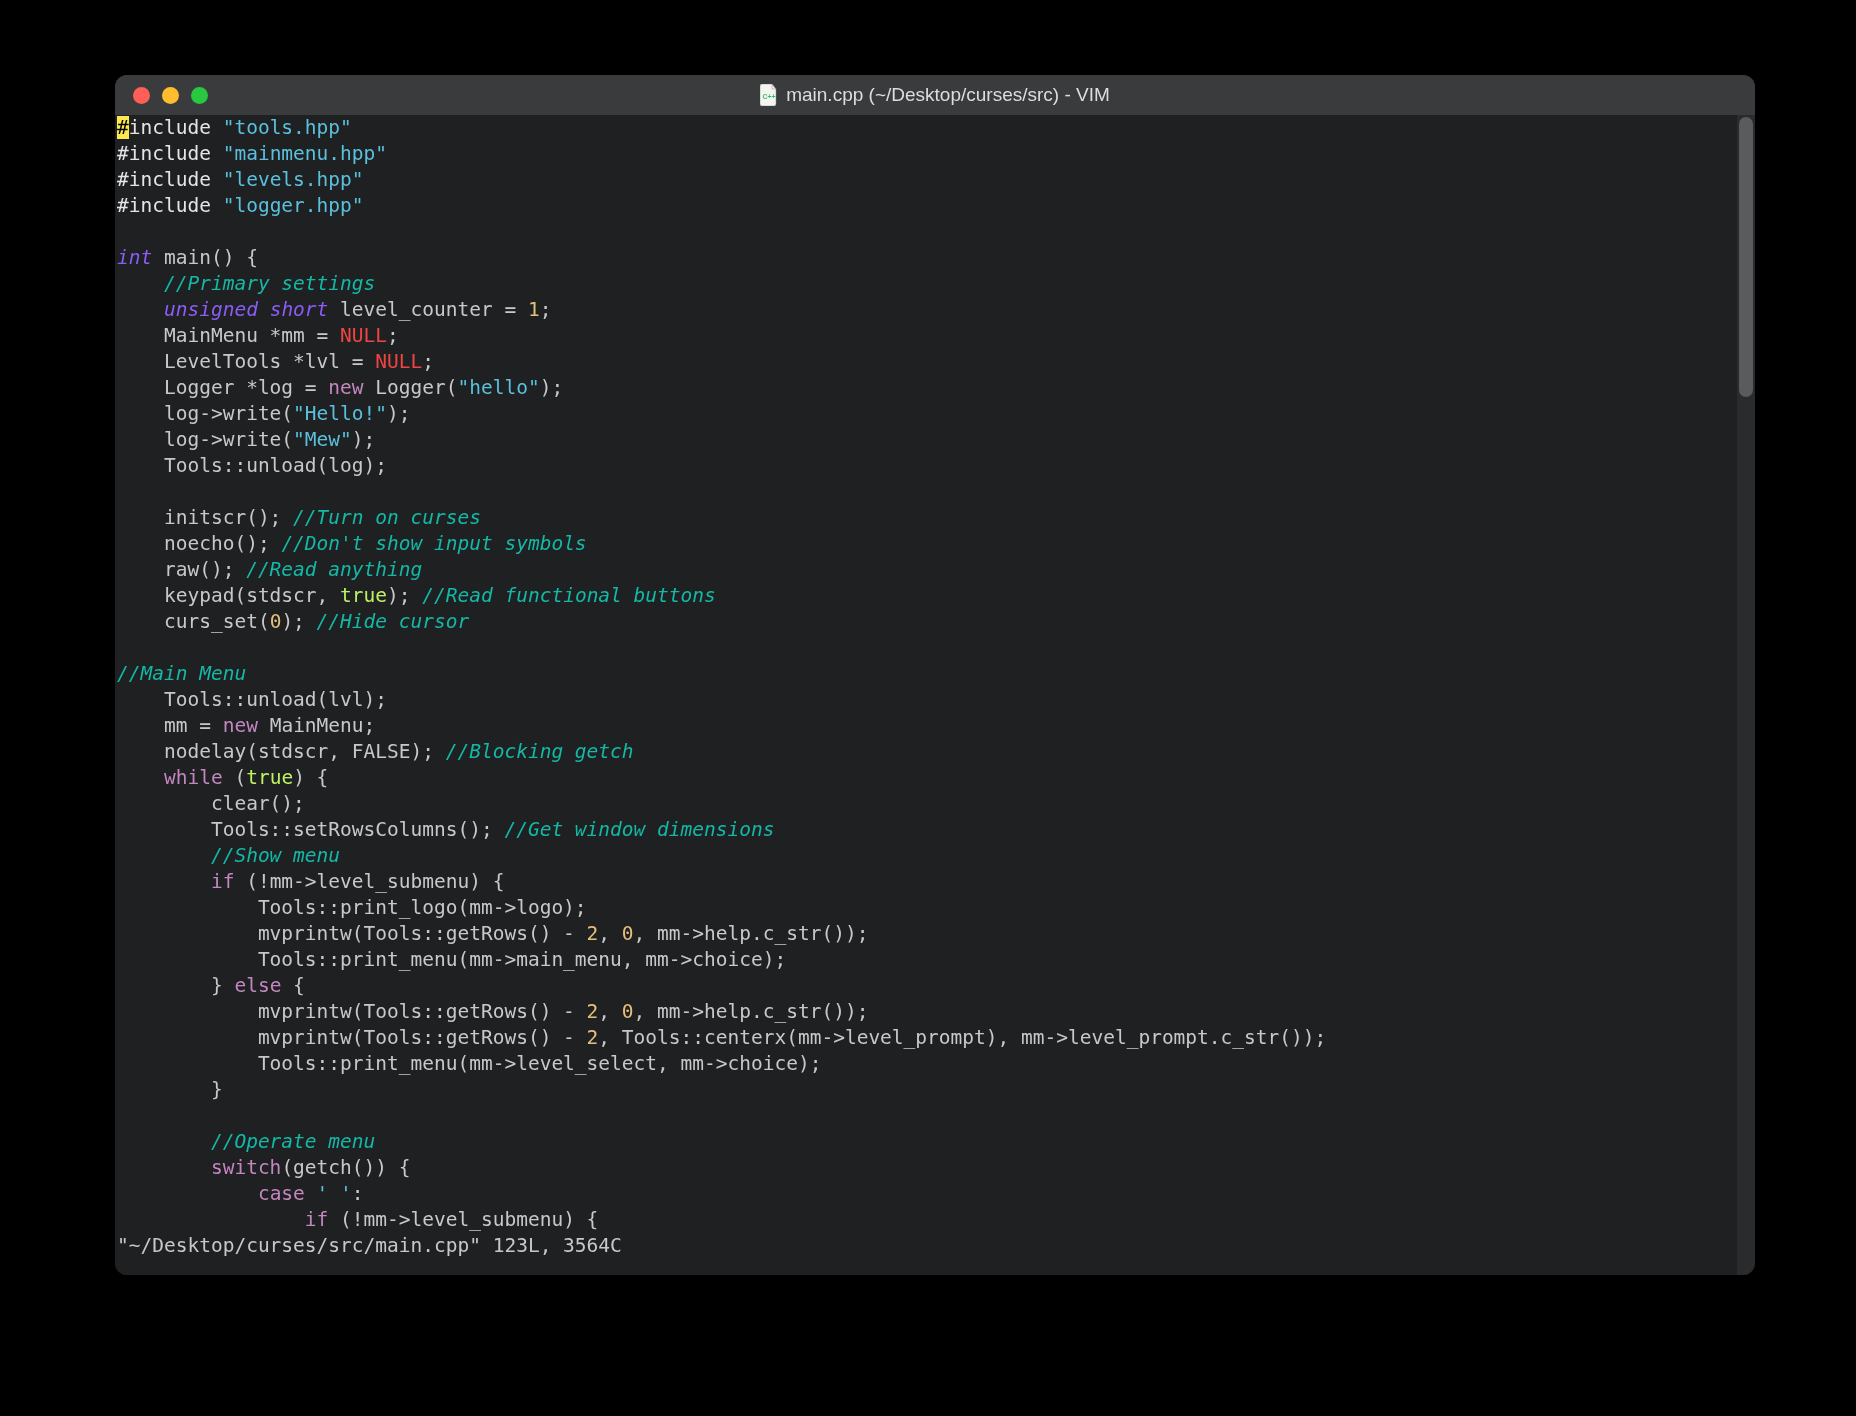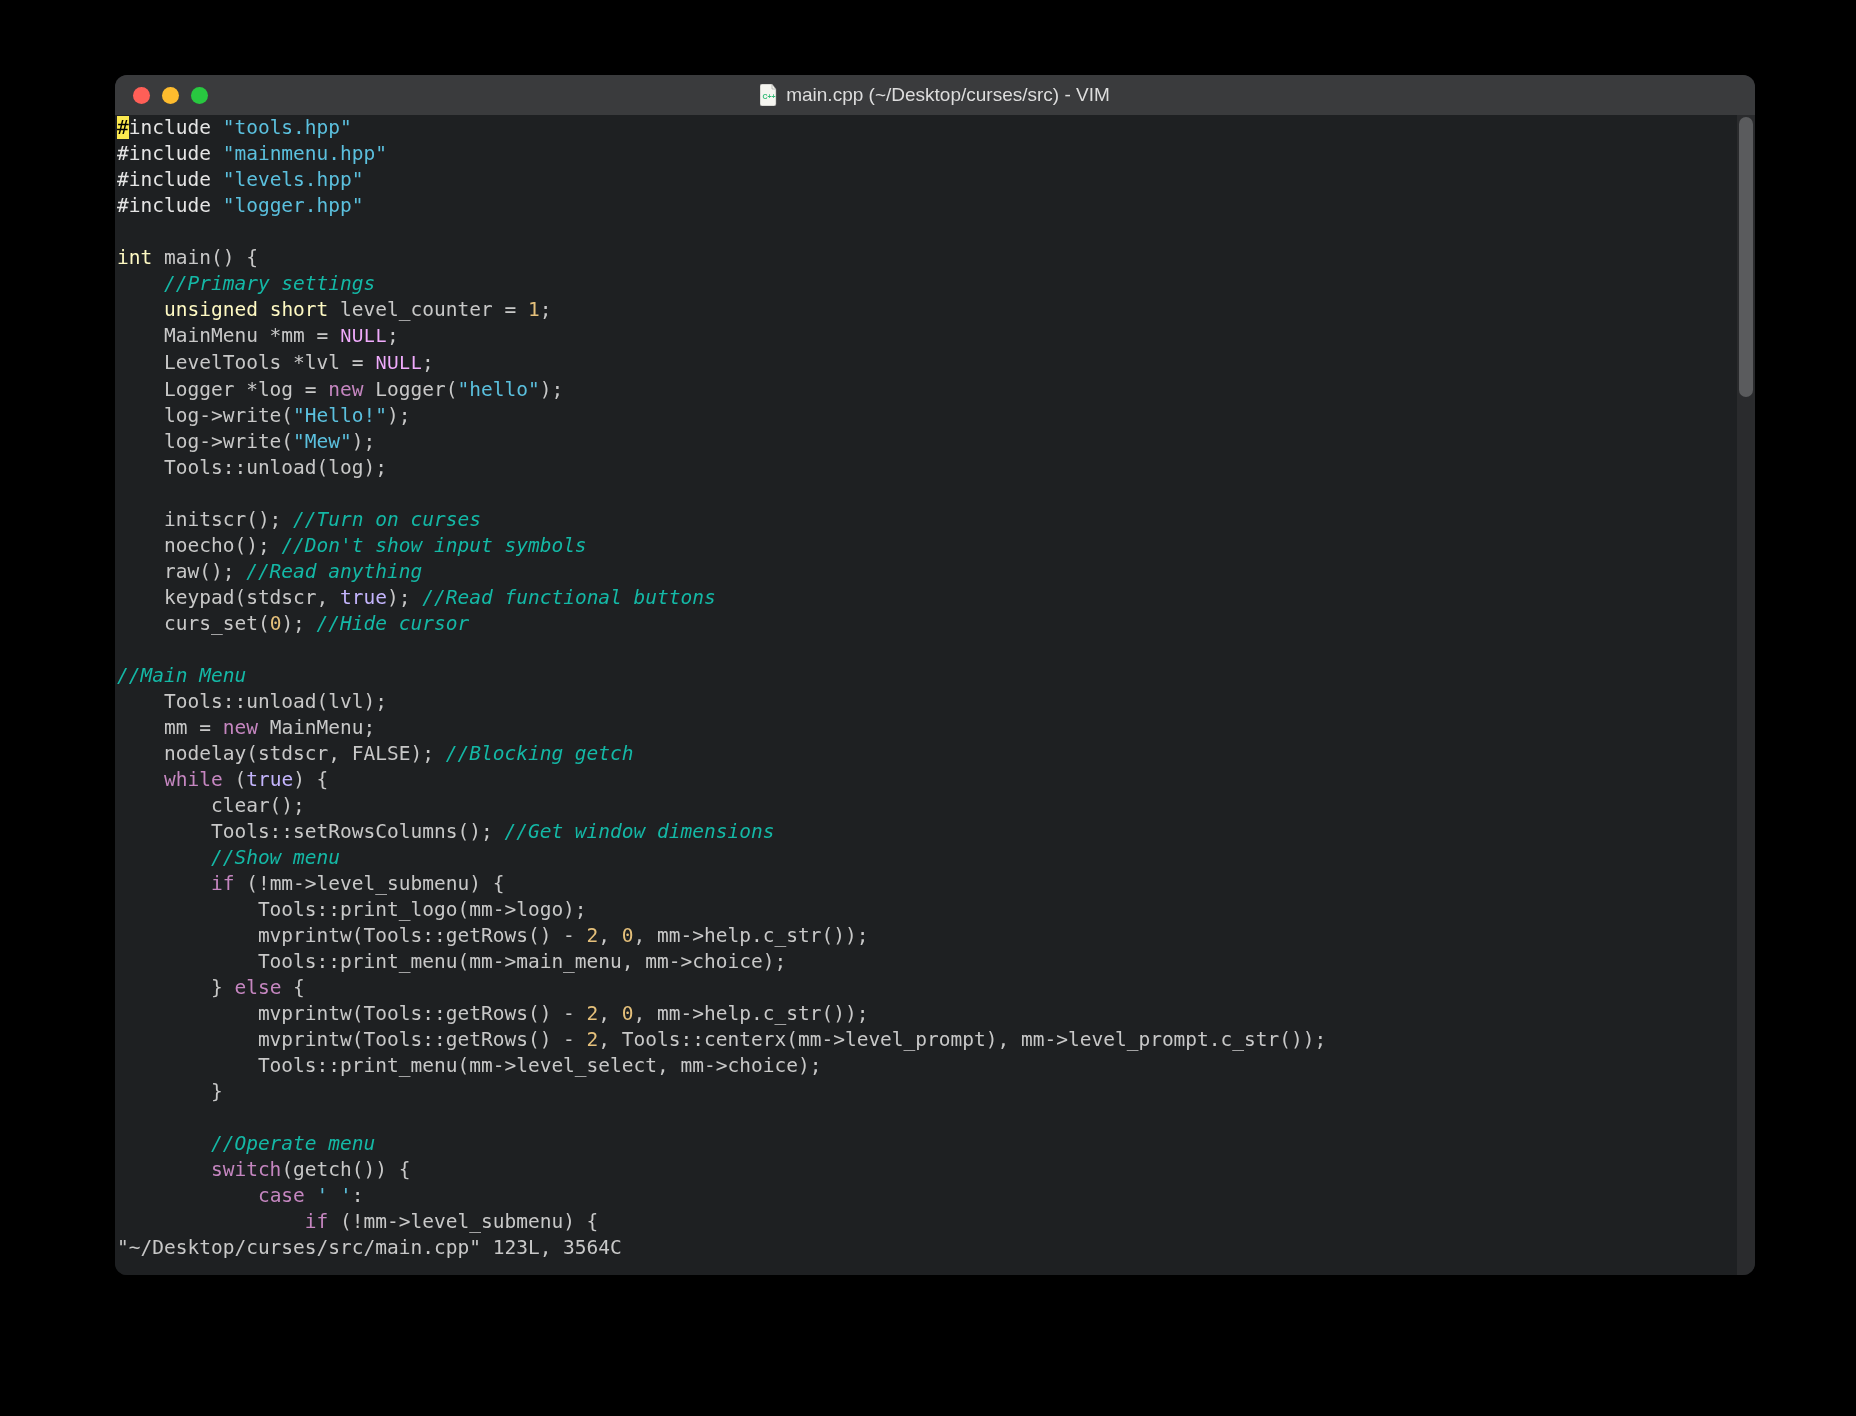--- a/index.html
+++ b/index.html
@@ -102,7 +102,7 @@
   .hl   { background: #fce94f; color:#000; } 
   .pp   { color: #e5e5e5; }           
   .str  { color: #5bc0de; }           
-  .kwy  { color: #fef9c3; }           
+  .kwy  { color: #8b5cf6; font-style: italic; }           
   .kwm  { color: #c586c0; }           
   .cmt  { color: #14b8a6; font-style: italic; }
   .num  { color: #e5c07b; }           

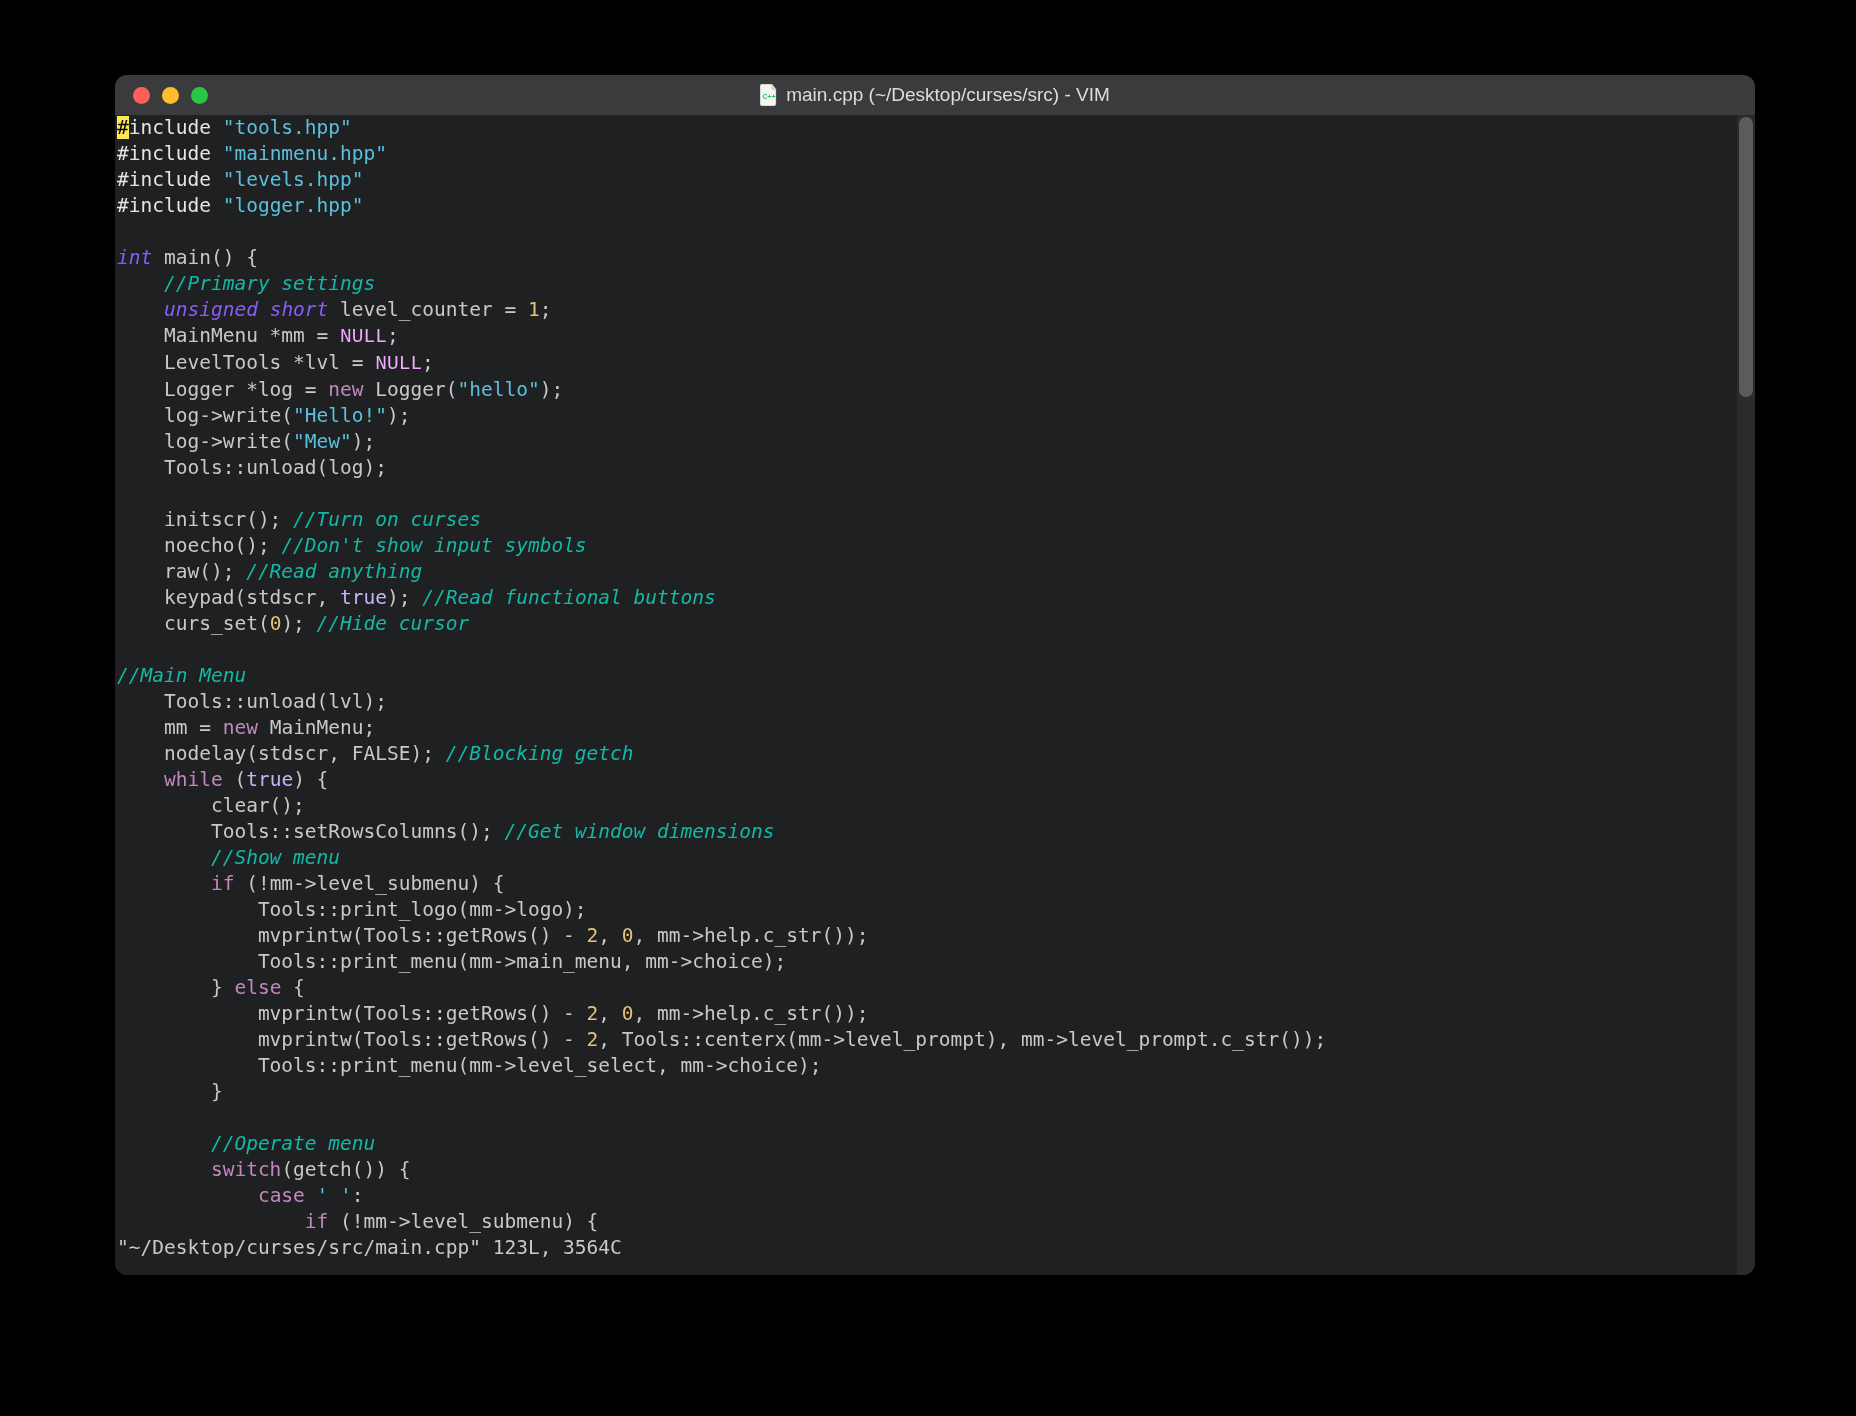--- a/index.html
+++ b/index.html
@@ -106,7 +106,7 @@
   .kwm  { color: #c586c0; }           
   .cmt  { color: #14b8a6; font-style: italic; }
   .num  { color: #e5c07b; }           
-  .null { color: #f0abfc; font-family: Liberation Mono, monospace; }
+  .null { color: #ef4444; }
   .true { color: #c4b5fd; }           
   .txt  { color: #c8c8c8; }
   .status { color: #c8c8c8; }

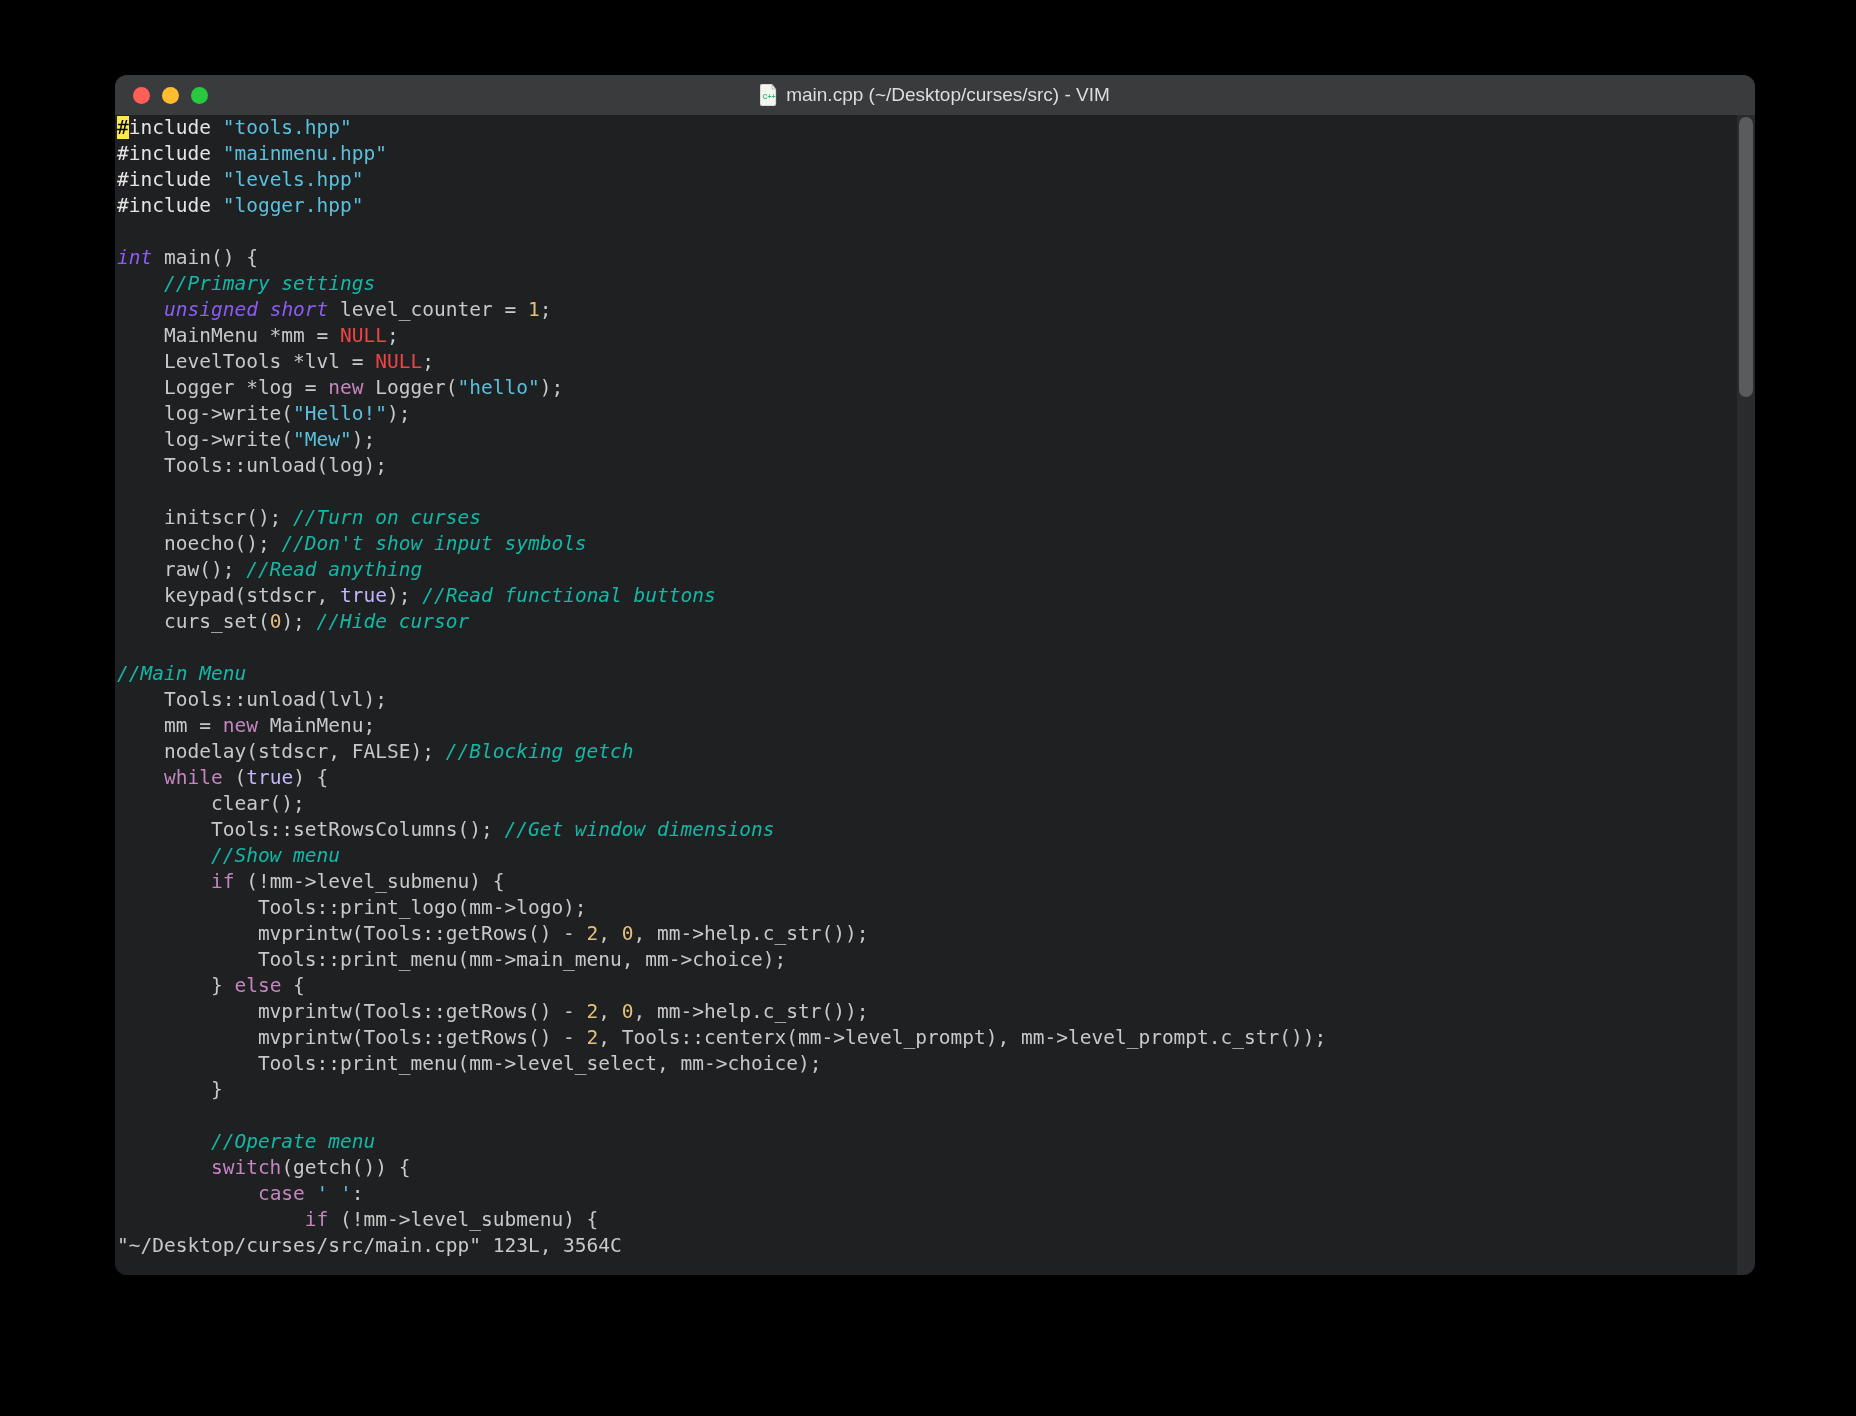--- a/index.html
+++ b/index.html
@@ -107,7 +107,7 @@
   .cmt  { color: #14b8a6; font-style: italic; }
   .num  { color: #e5c07b; }           
   .null { color: #ef4444; }
-  .true { color: #c4b5fd; }           
+  .true { color: #bef264; }           
   .txt  { color: #c8c8c8; }
   .status { color: #c8c8c8; }
 </style>

